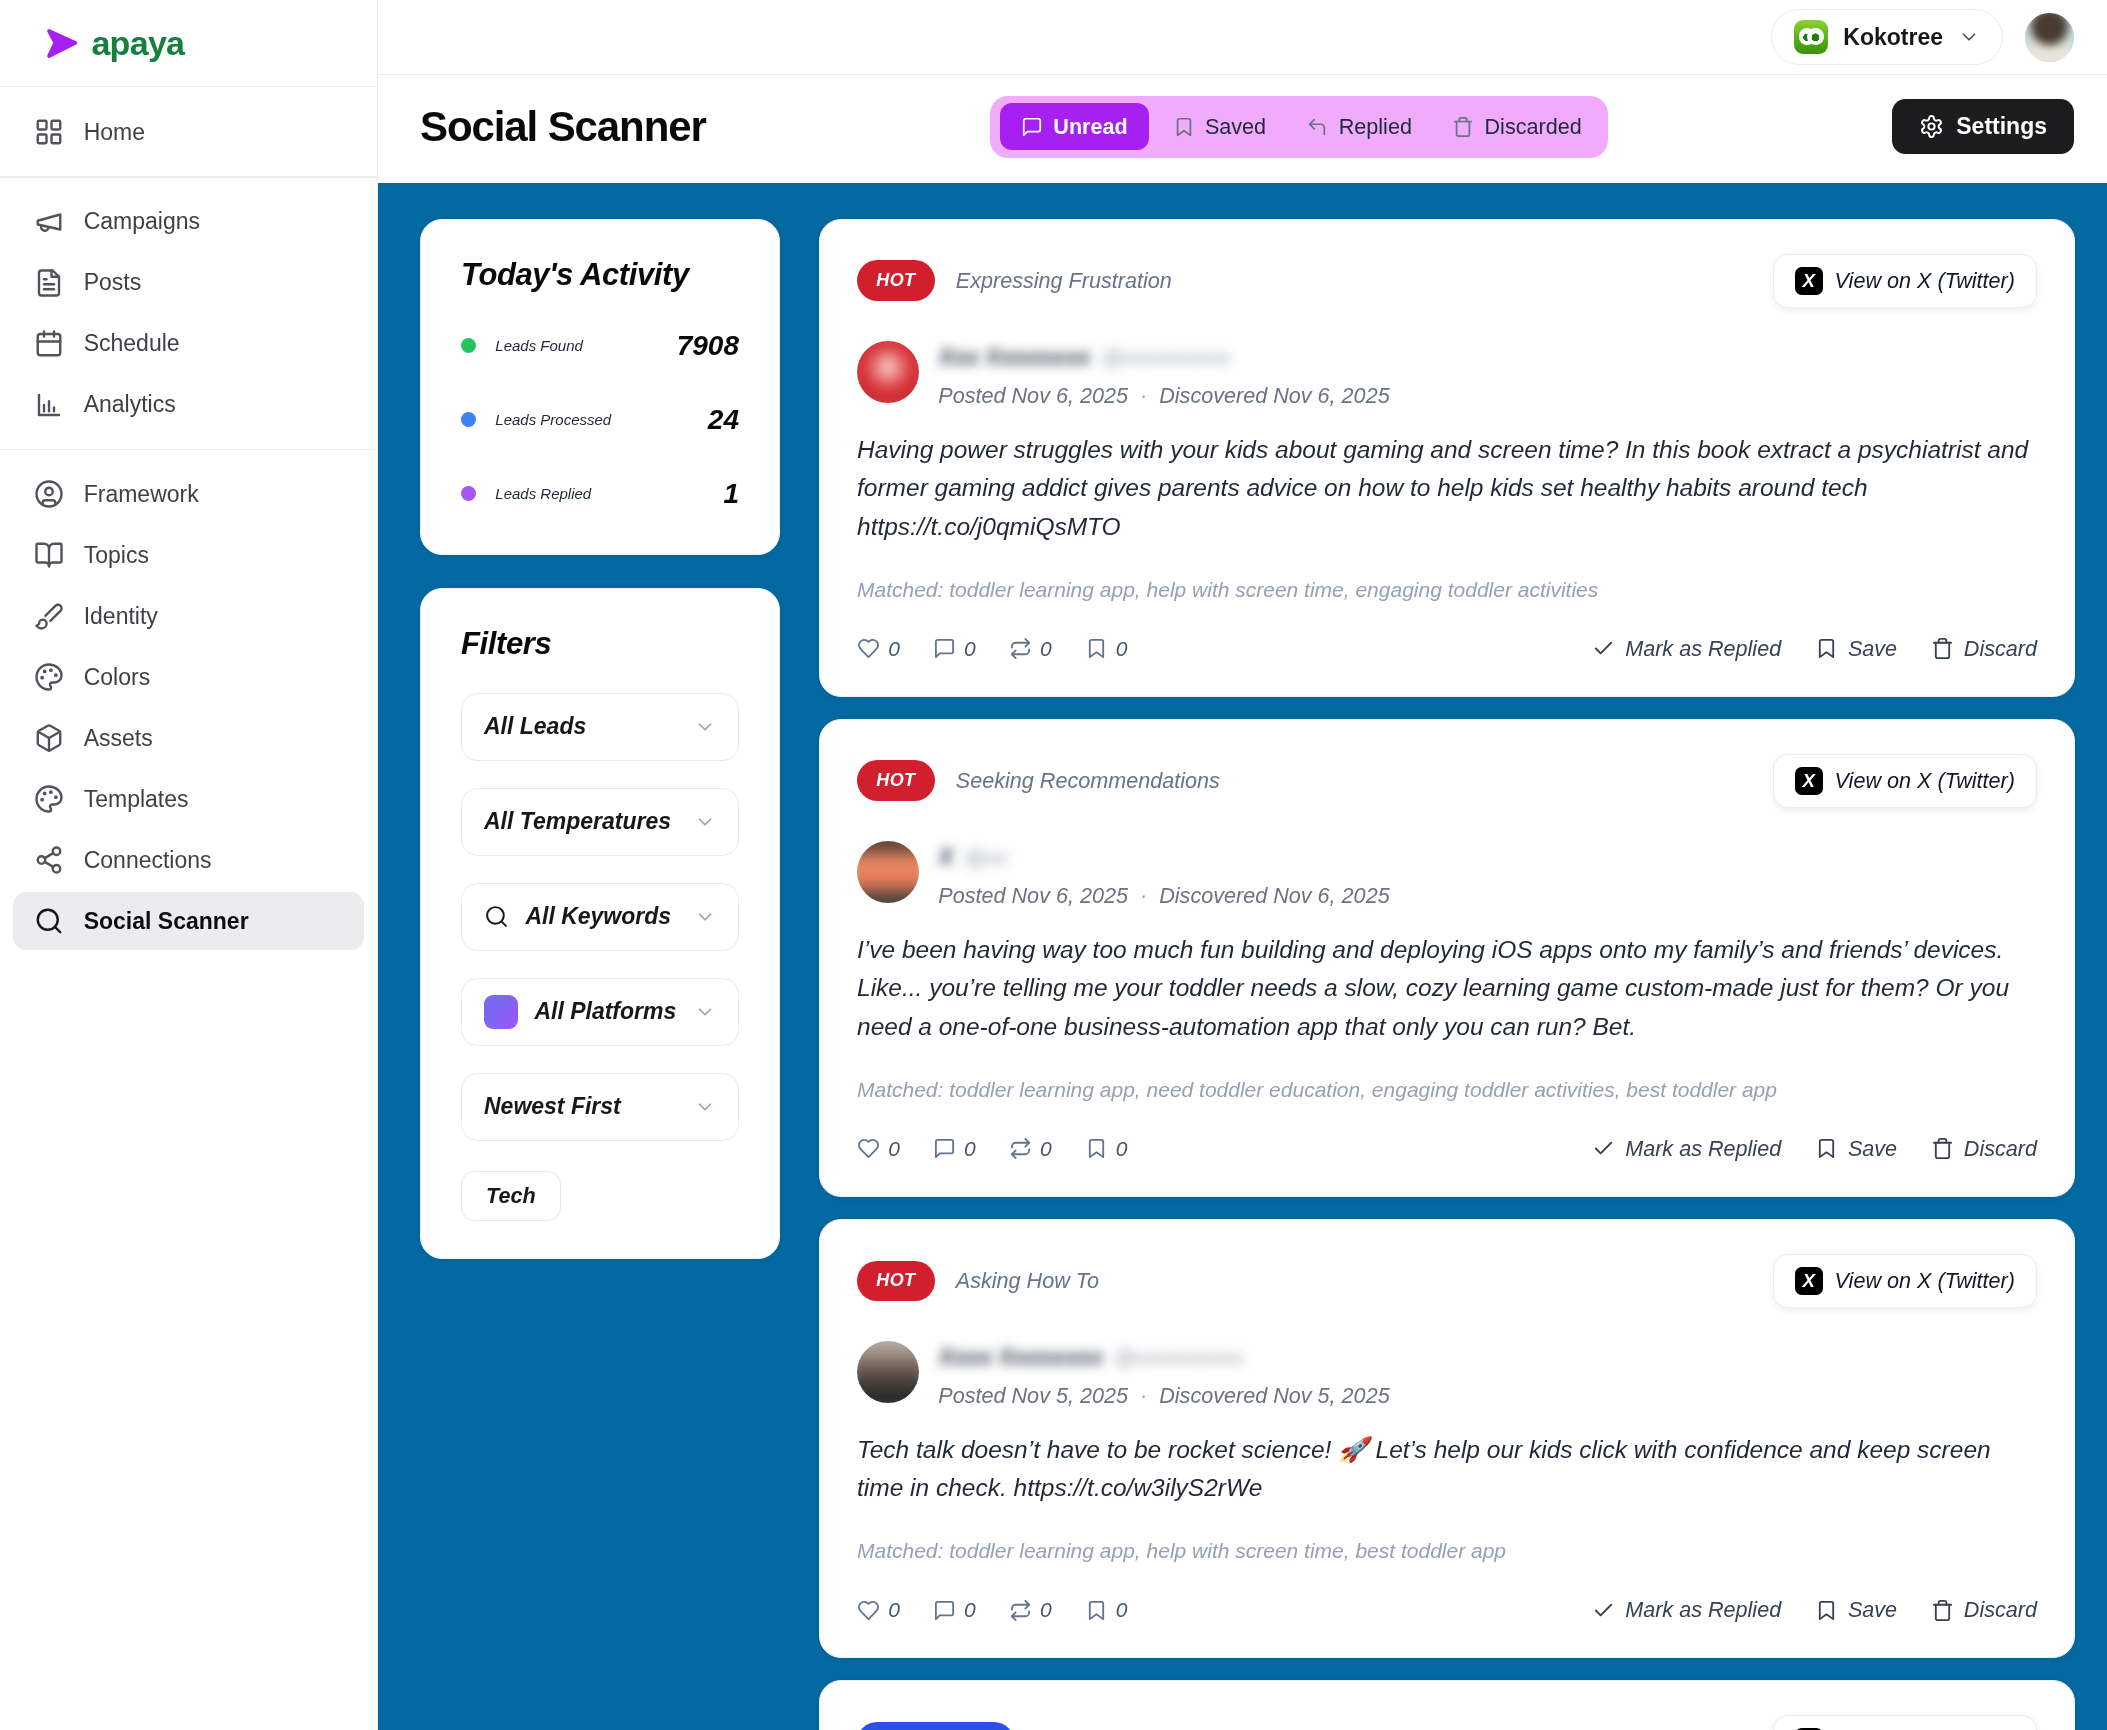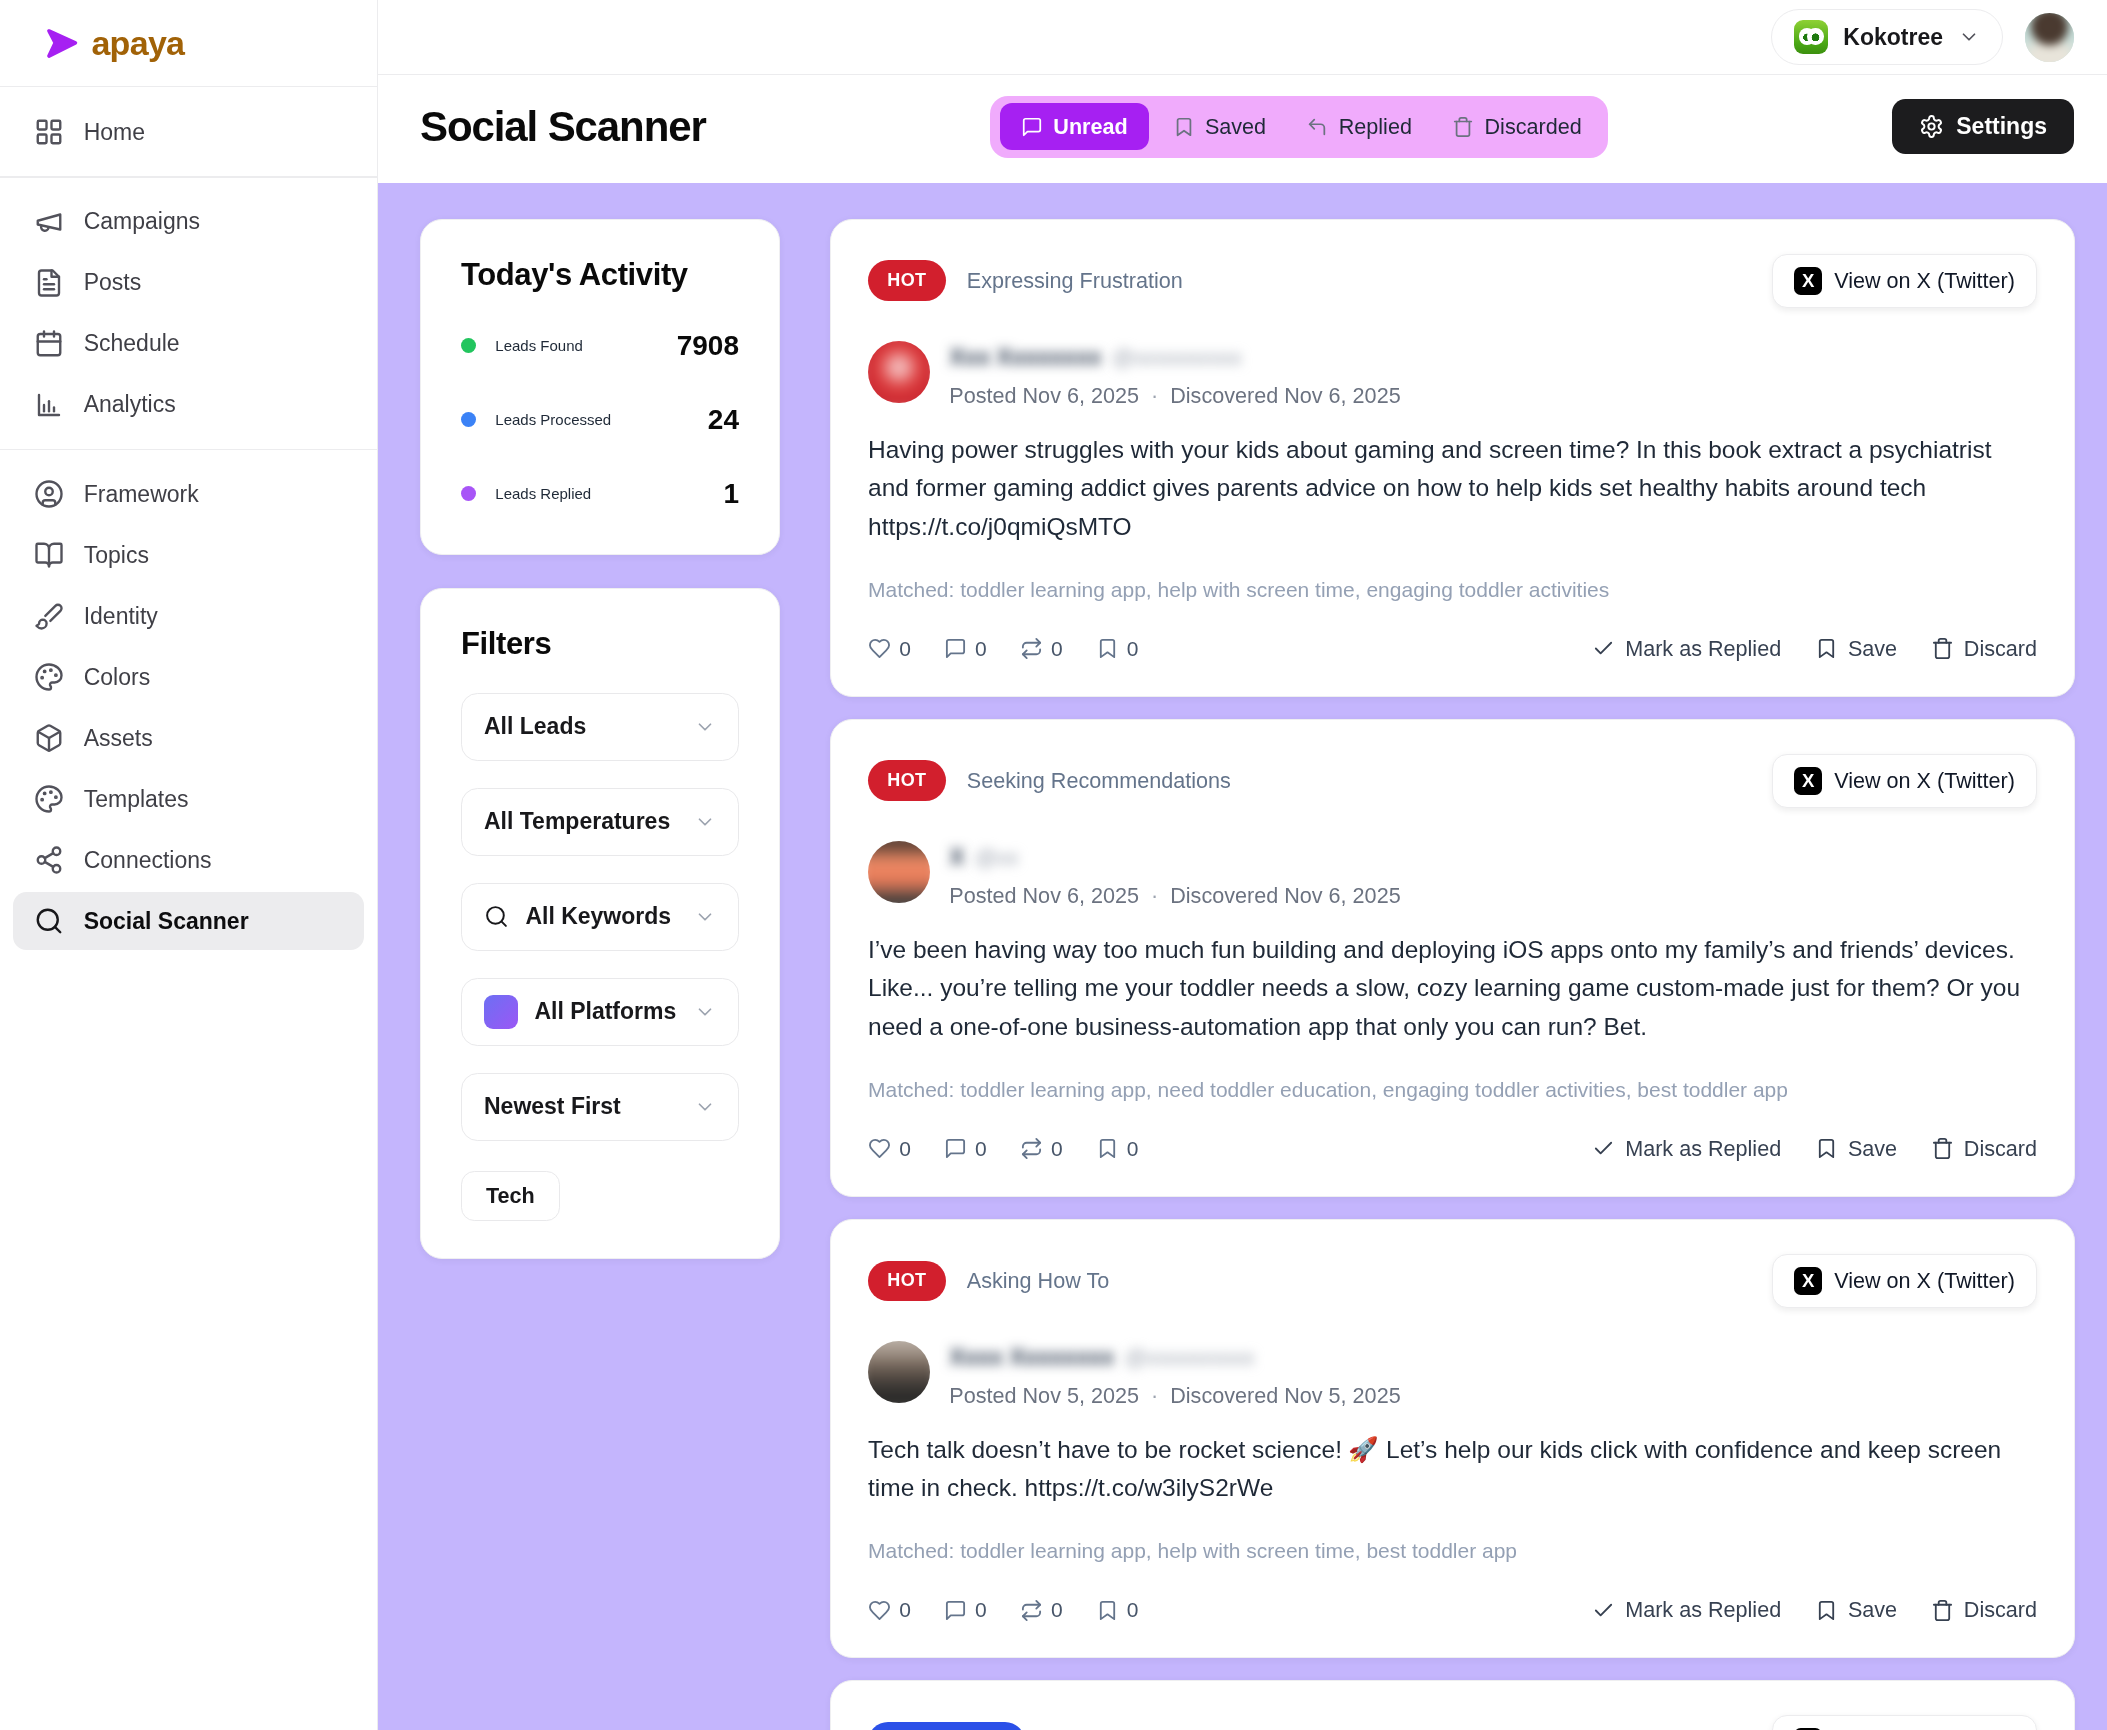--- a/index.html
+++ b/index.html
@@ -11,7 +11,7 @@
   .sidebar { width:378px; flex:none; background:#fff; border-right:1.5px solid #ececee; display:flex; flex-direction:column; }
   .logo-row { height:87px; flex:none; display:flex; align-items:center; gap:10.4px; padding-left:42px; border-bottom:1.5px solid #ececee; }
   .logo-mark { width:39px; height:39px; flex:none; }
-  .logo-text { font-size:34px; font-weight:800; letter-spacing:-0.7px; color:#a16207; }
+  .logo-text { font-size:34px; font-weight:800; letter-spacing:-0.7px; color:#15803d; }
   .nav { padding:16.4px 13.4px; }
   .nav-item { display:flex; align-items:center; gap:19.3px; height:58px; padding:0 21px; border-radius:13.4px; color:#3f3f46; font-size:23px; margin-bottom:3px; cursor:pointer; }
   .nav-item svg { width:30px; height:30px; flex:none; stroke:#52525b; }

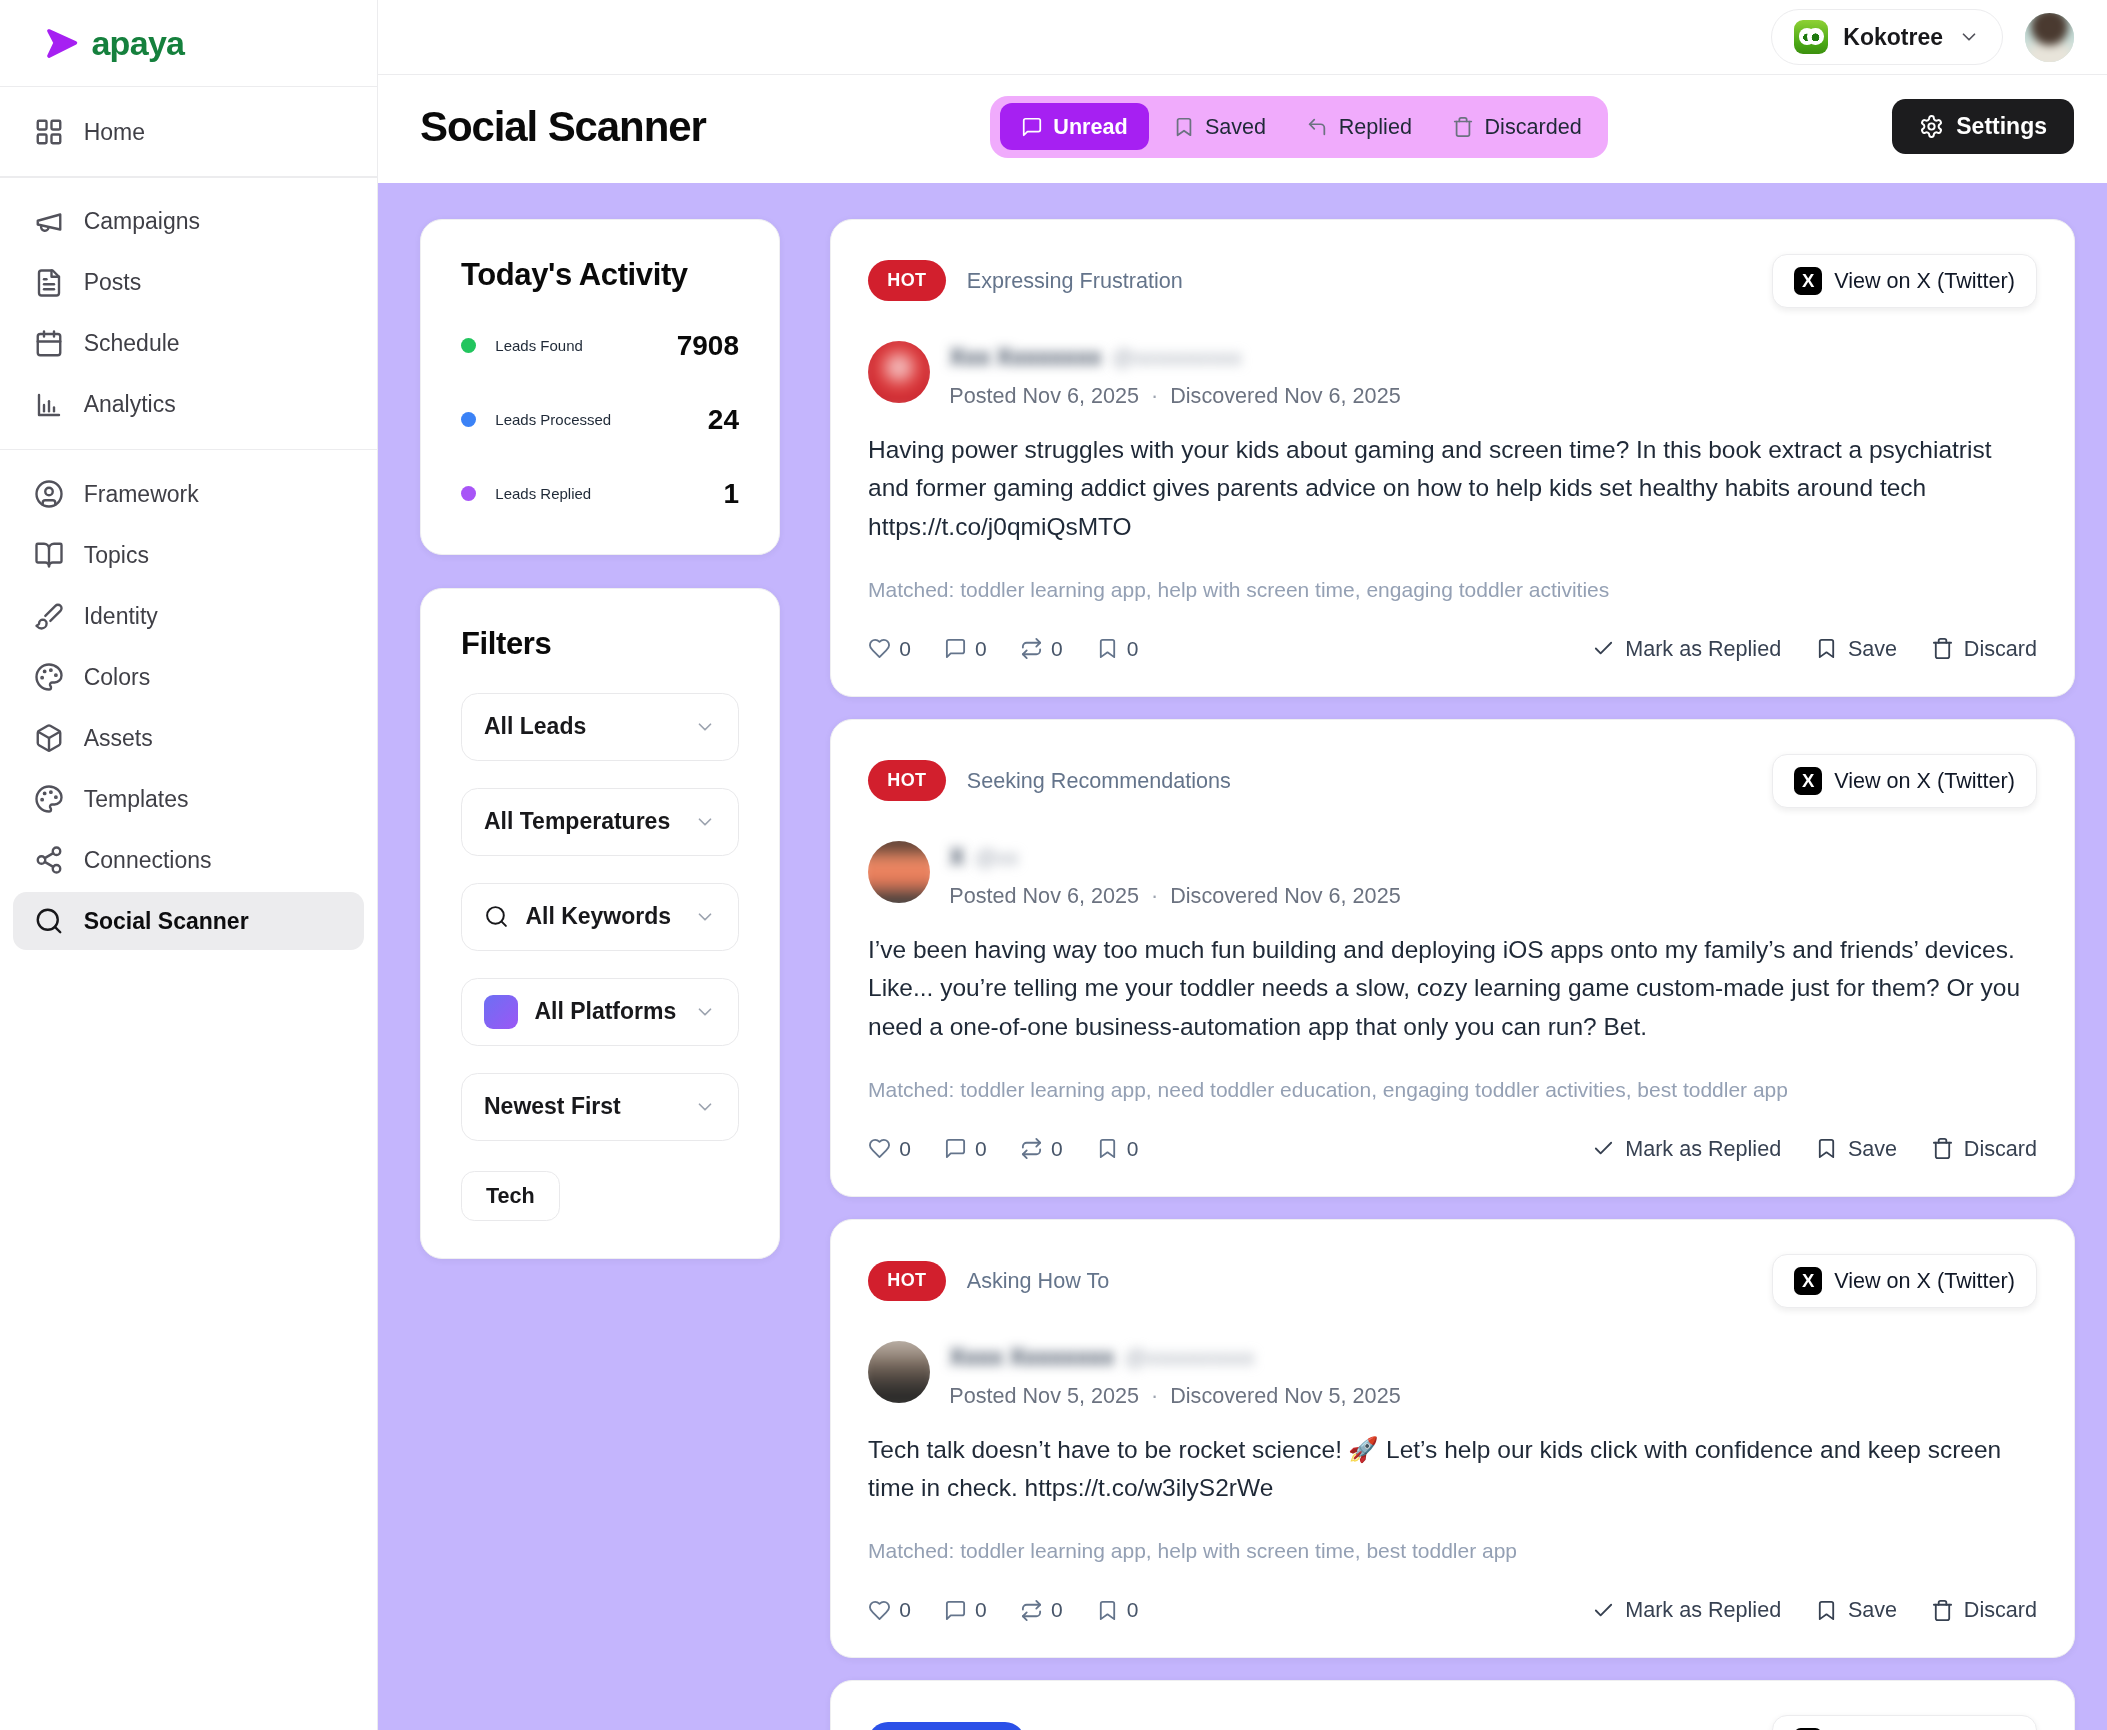--- a/index.html
+++ b/index.html
@@ -46,7 +46,7 @@
   .settings-btn svg { width:25px; height:25px; stroke:#fff; }
 
   
-  .content { flex:1; background:#c4b5fd; display:flex; gap:50px; padding:36px 33px 0 42px; overflow:hidden; }
+  .content { flex:1; background:#0369a1; display:flex; gap:39px; padding:36px 33px 0 42px; overflow:hidden;font-style:italic; }
   .left-col { width:360px; flex:none; display:flex; flex-direction:column; gap:33px; }
   .card { background:#fff; border:0.7px solid #efeff1; border-radius:22px; box-shadow:0 1.5px 7.4px rgba(0,0,0,.05); }
   .panel { padding:37px 40px; }

